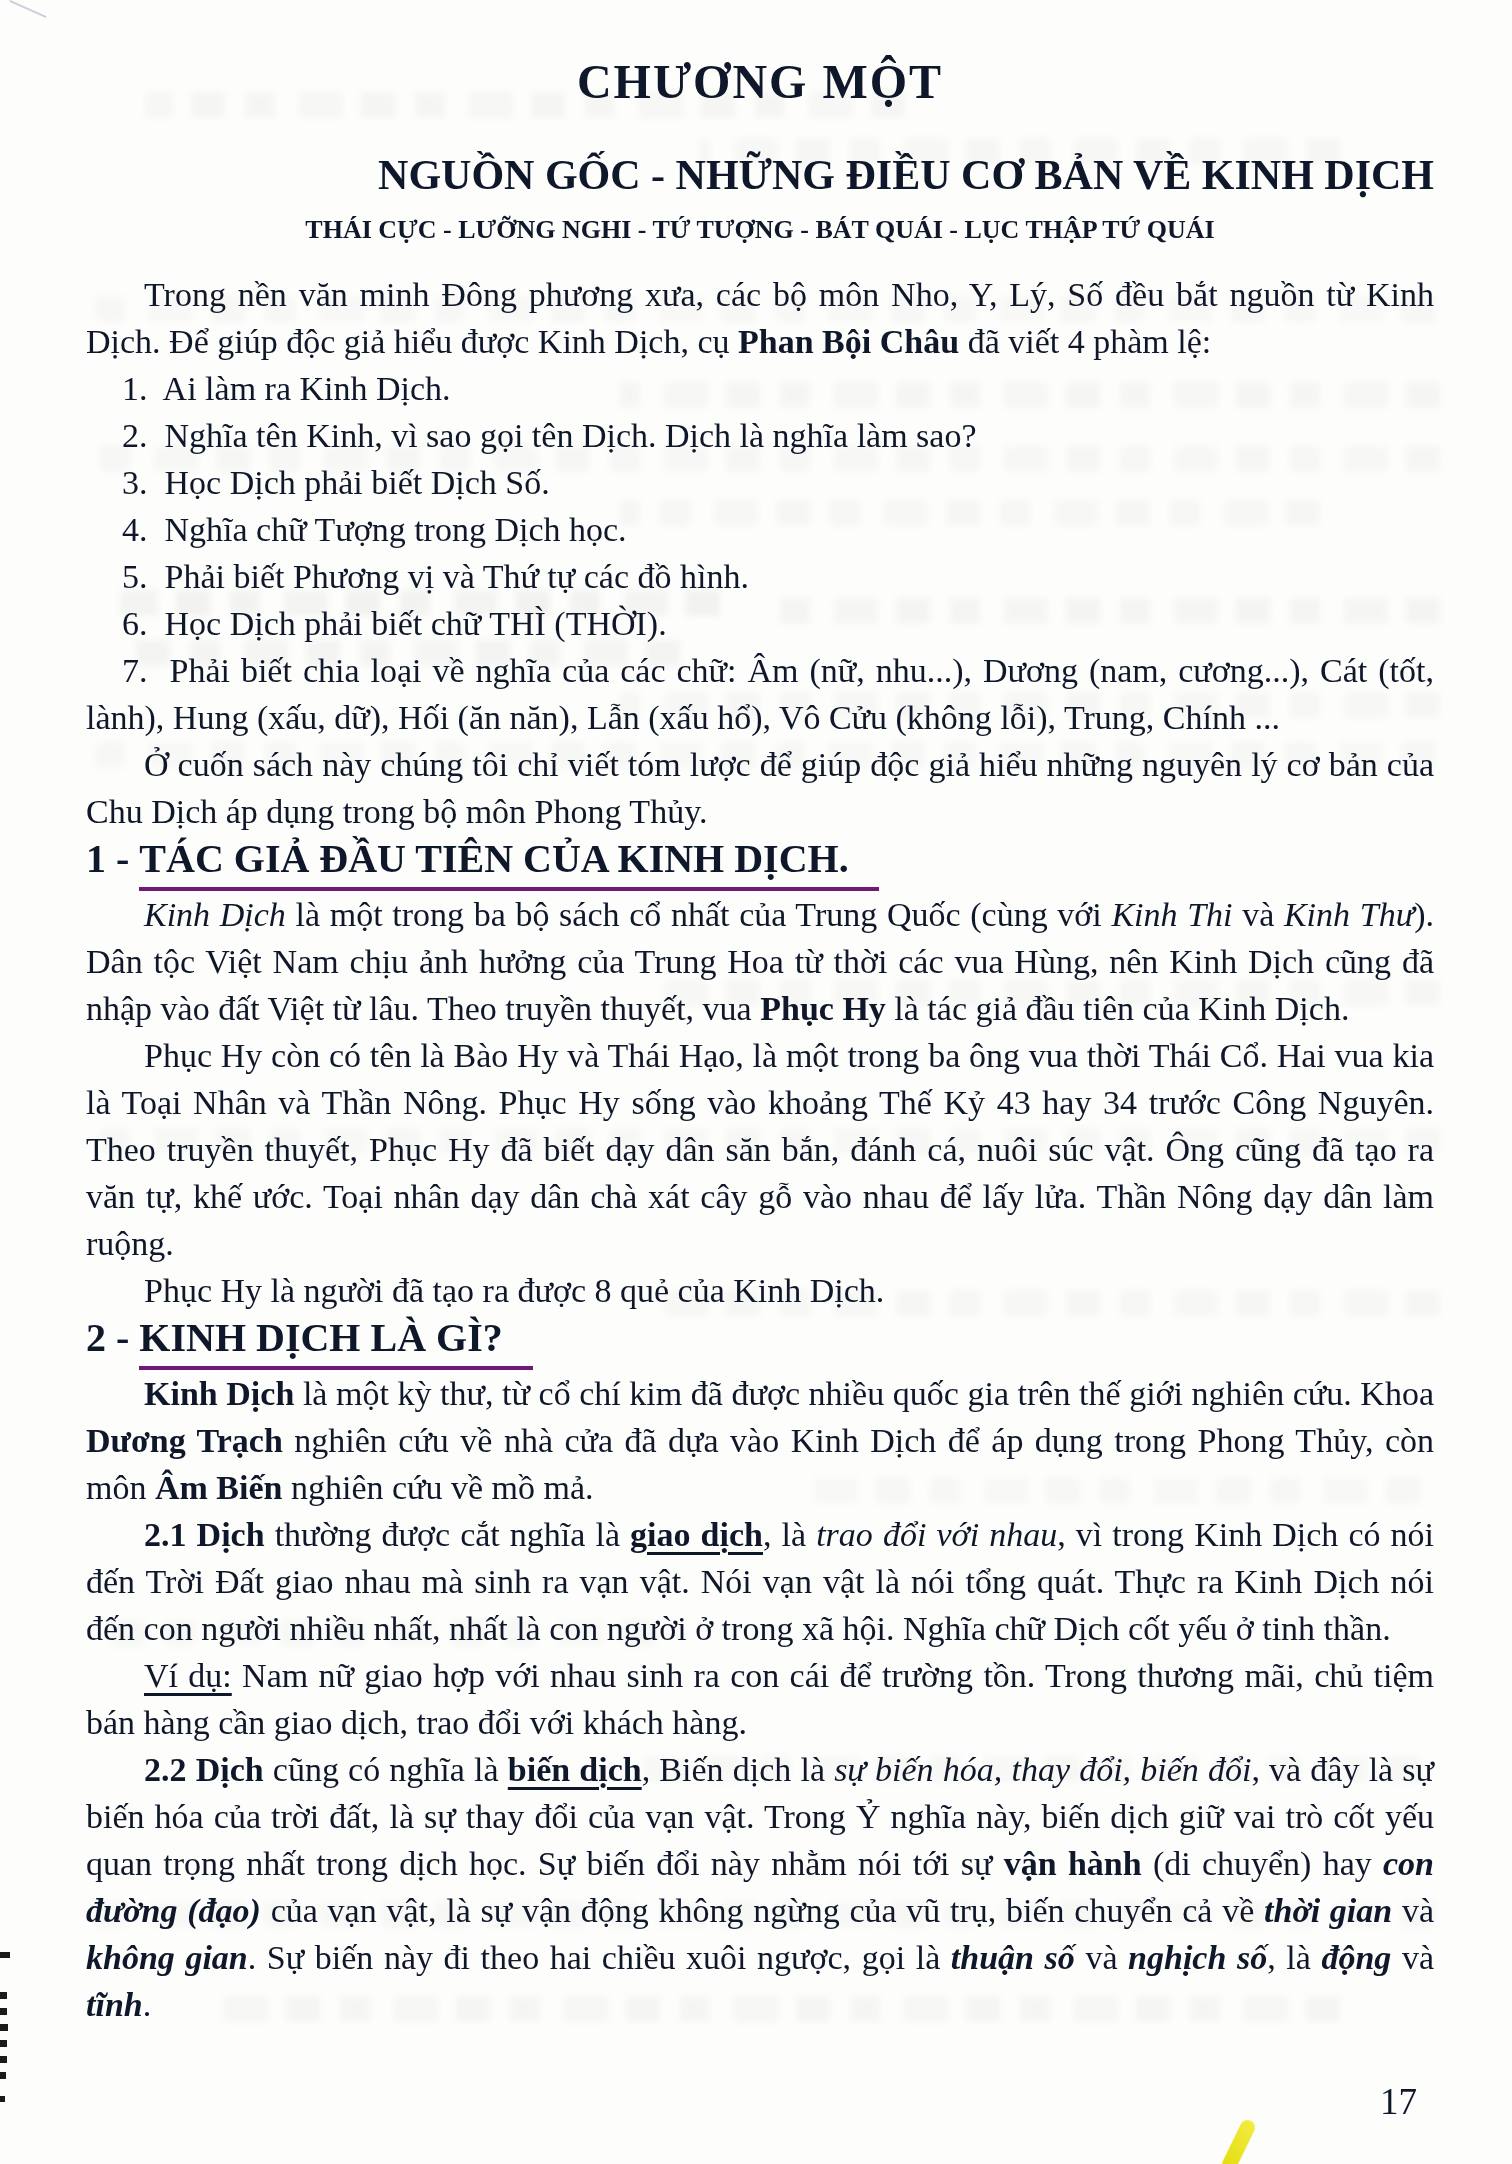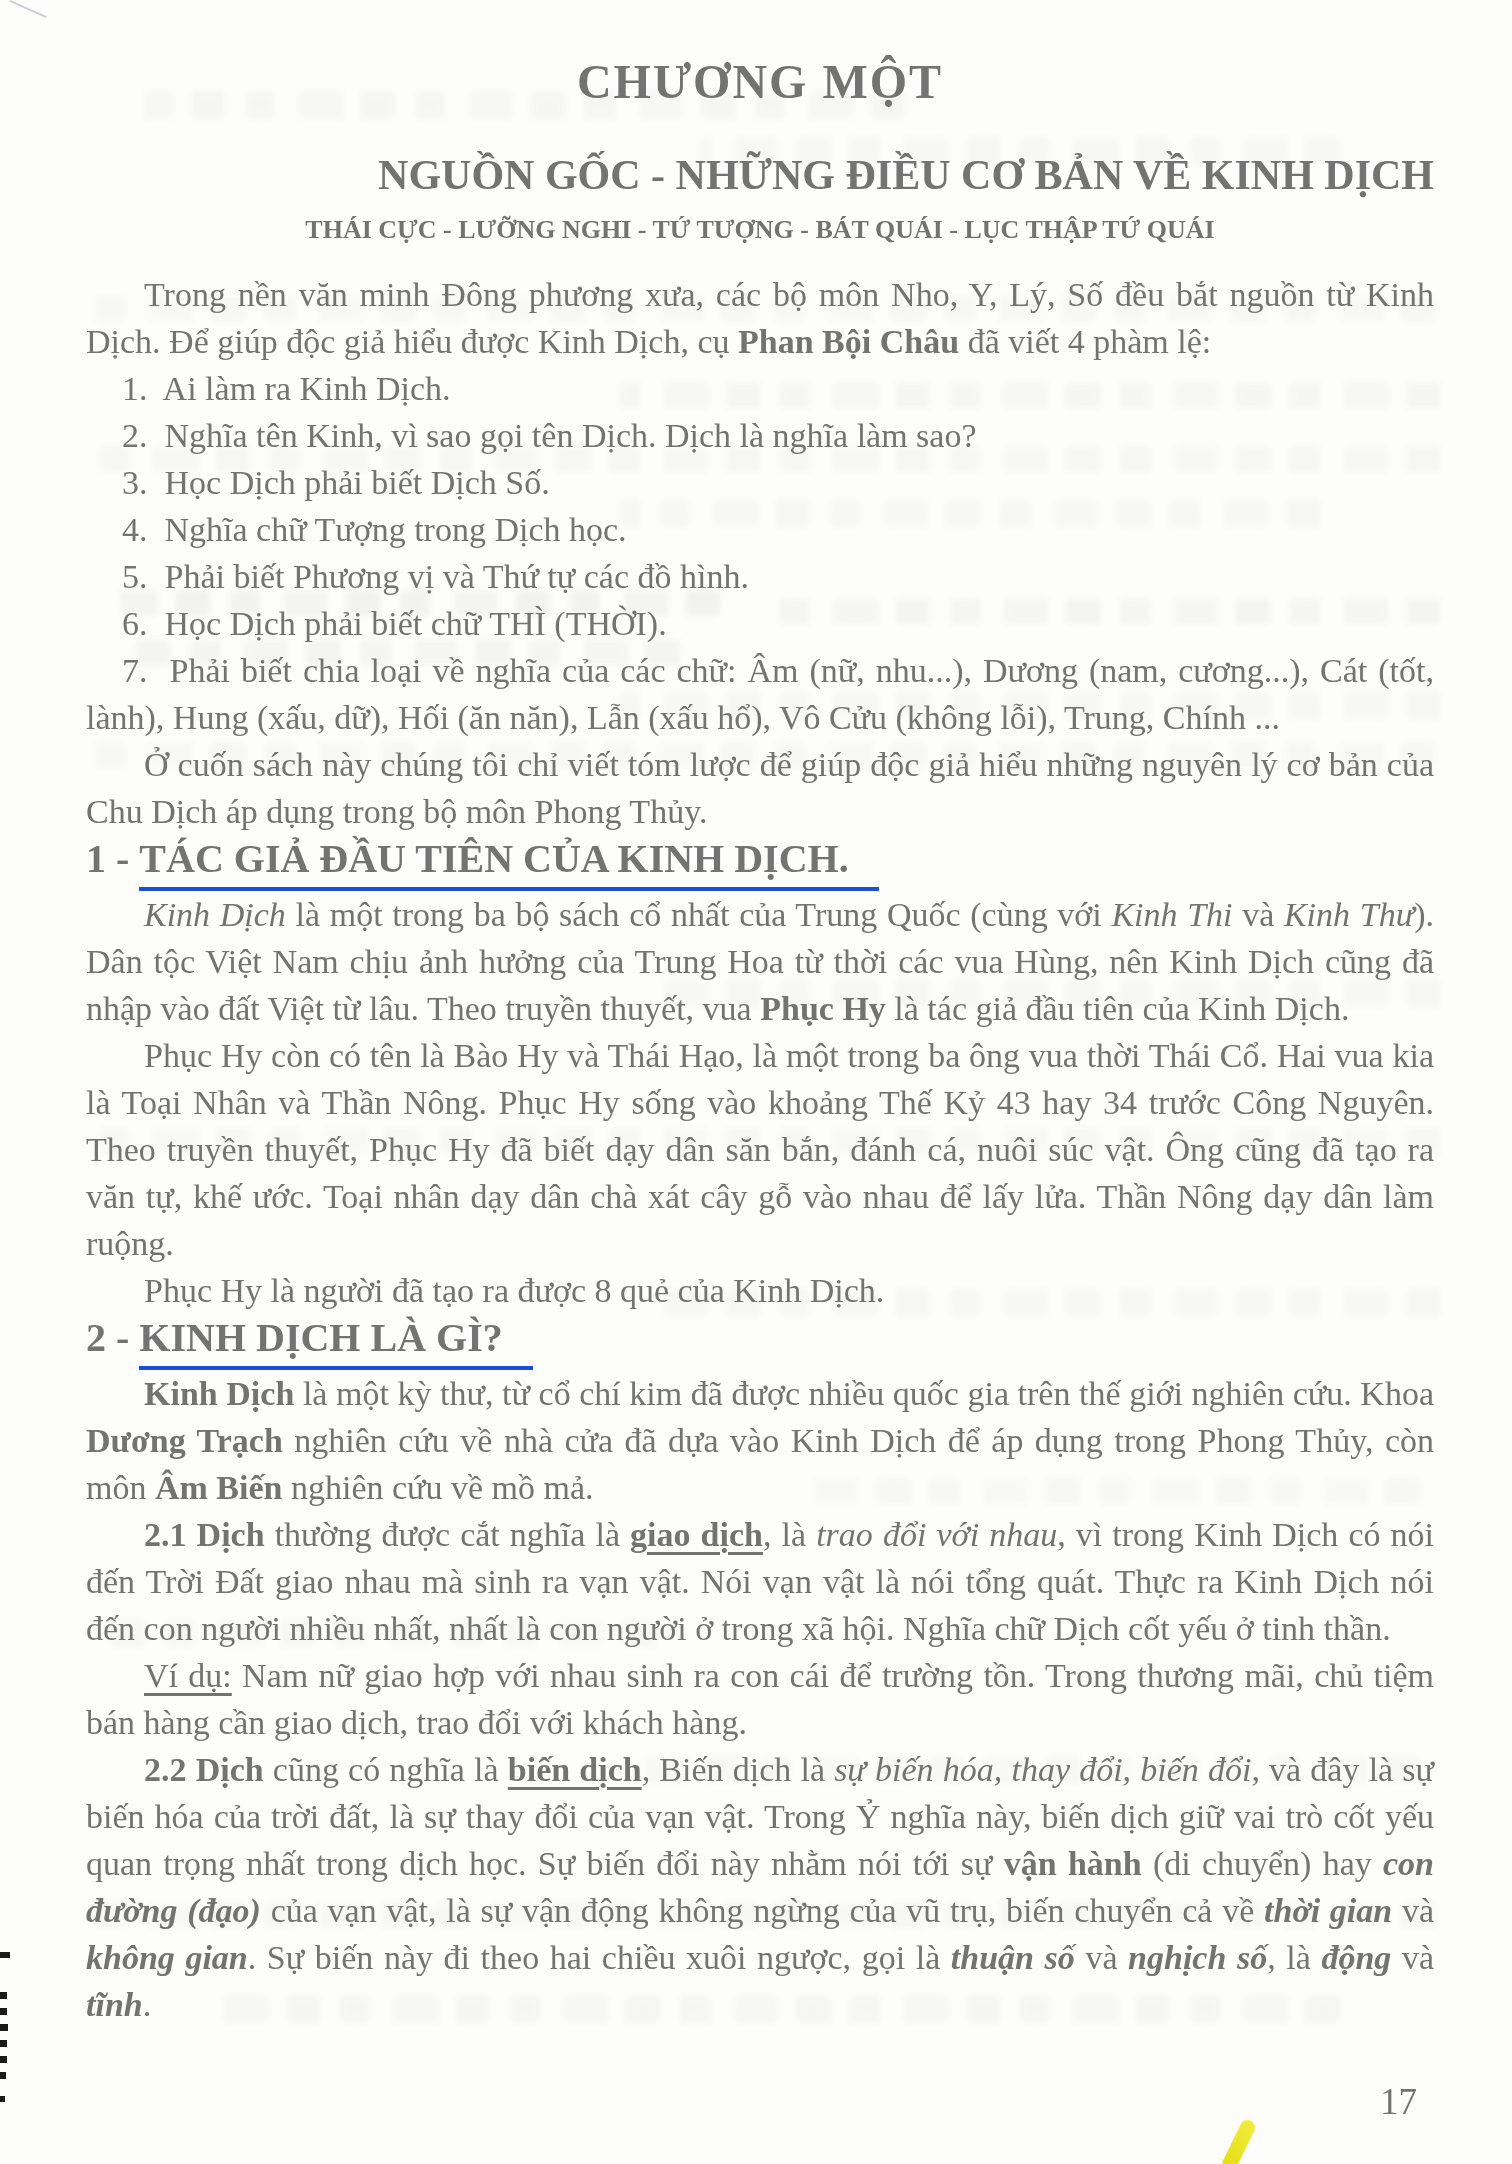--- a/index.html
+++ b/index.html
@@ -6,7 +6,7 @@
   .page{
     position:relative;width:1512px;height:2164px;margin:0 auto;
     background:#fdfdfb;overflow:hidden;
-    font-family:"Liberation Serif","DejaVu Serif",serif;color:#737373;
+    font-family:"Liberation Serif","DejaVu Serif",serif;color:#0f172a;
   }
   .bleed-layer{position:absolute;inset:0;z-index:1;}
   .bleed{

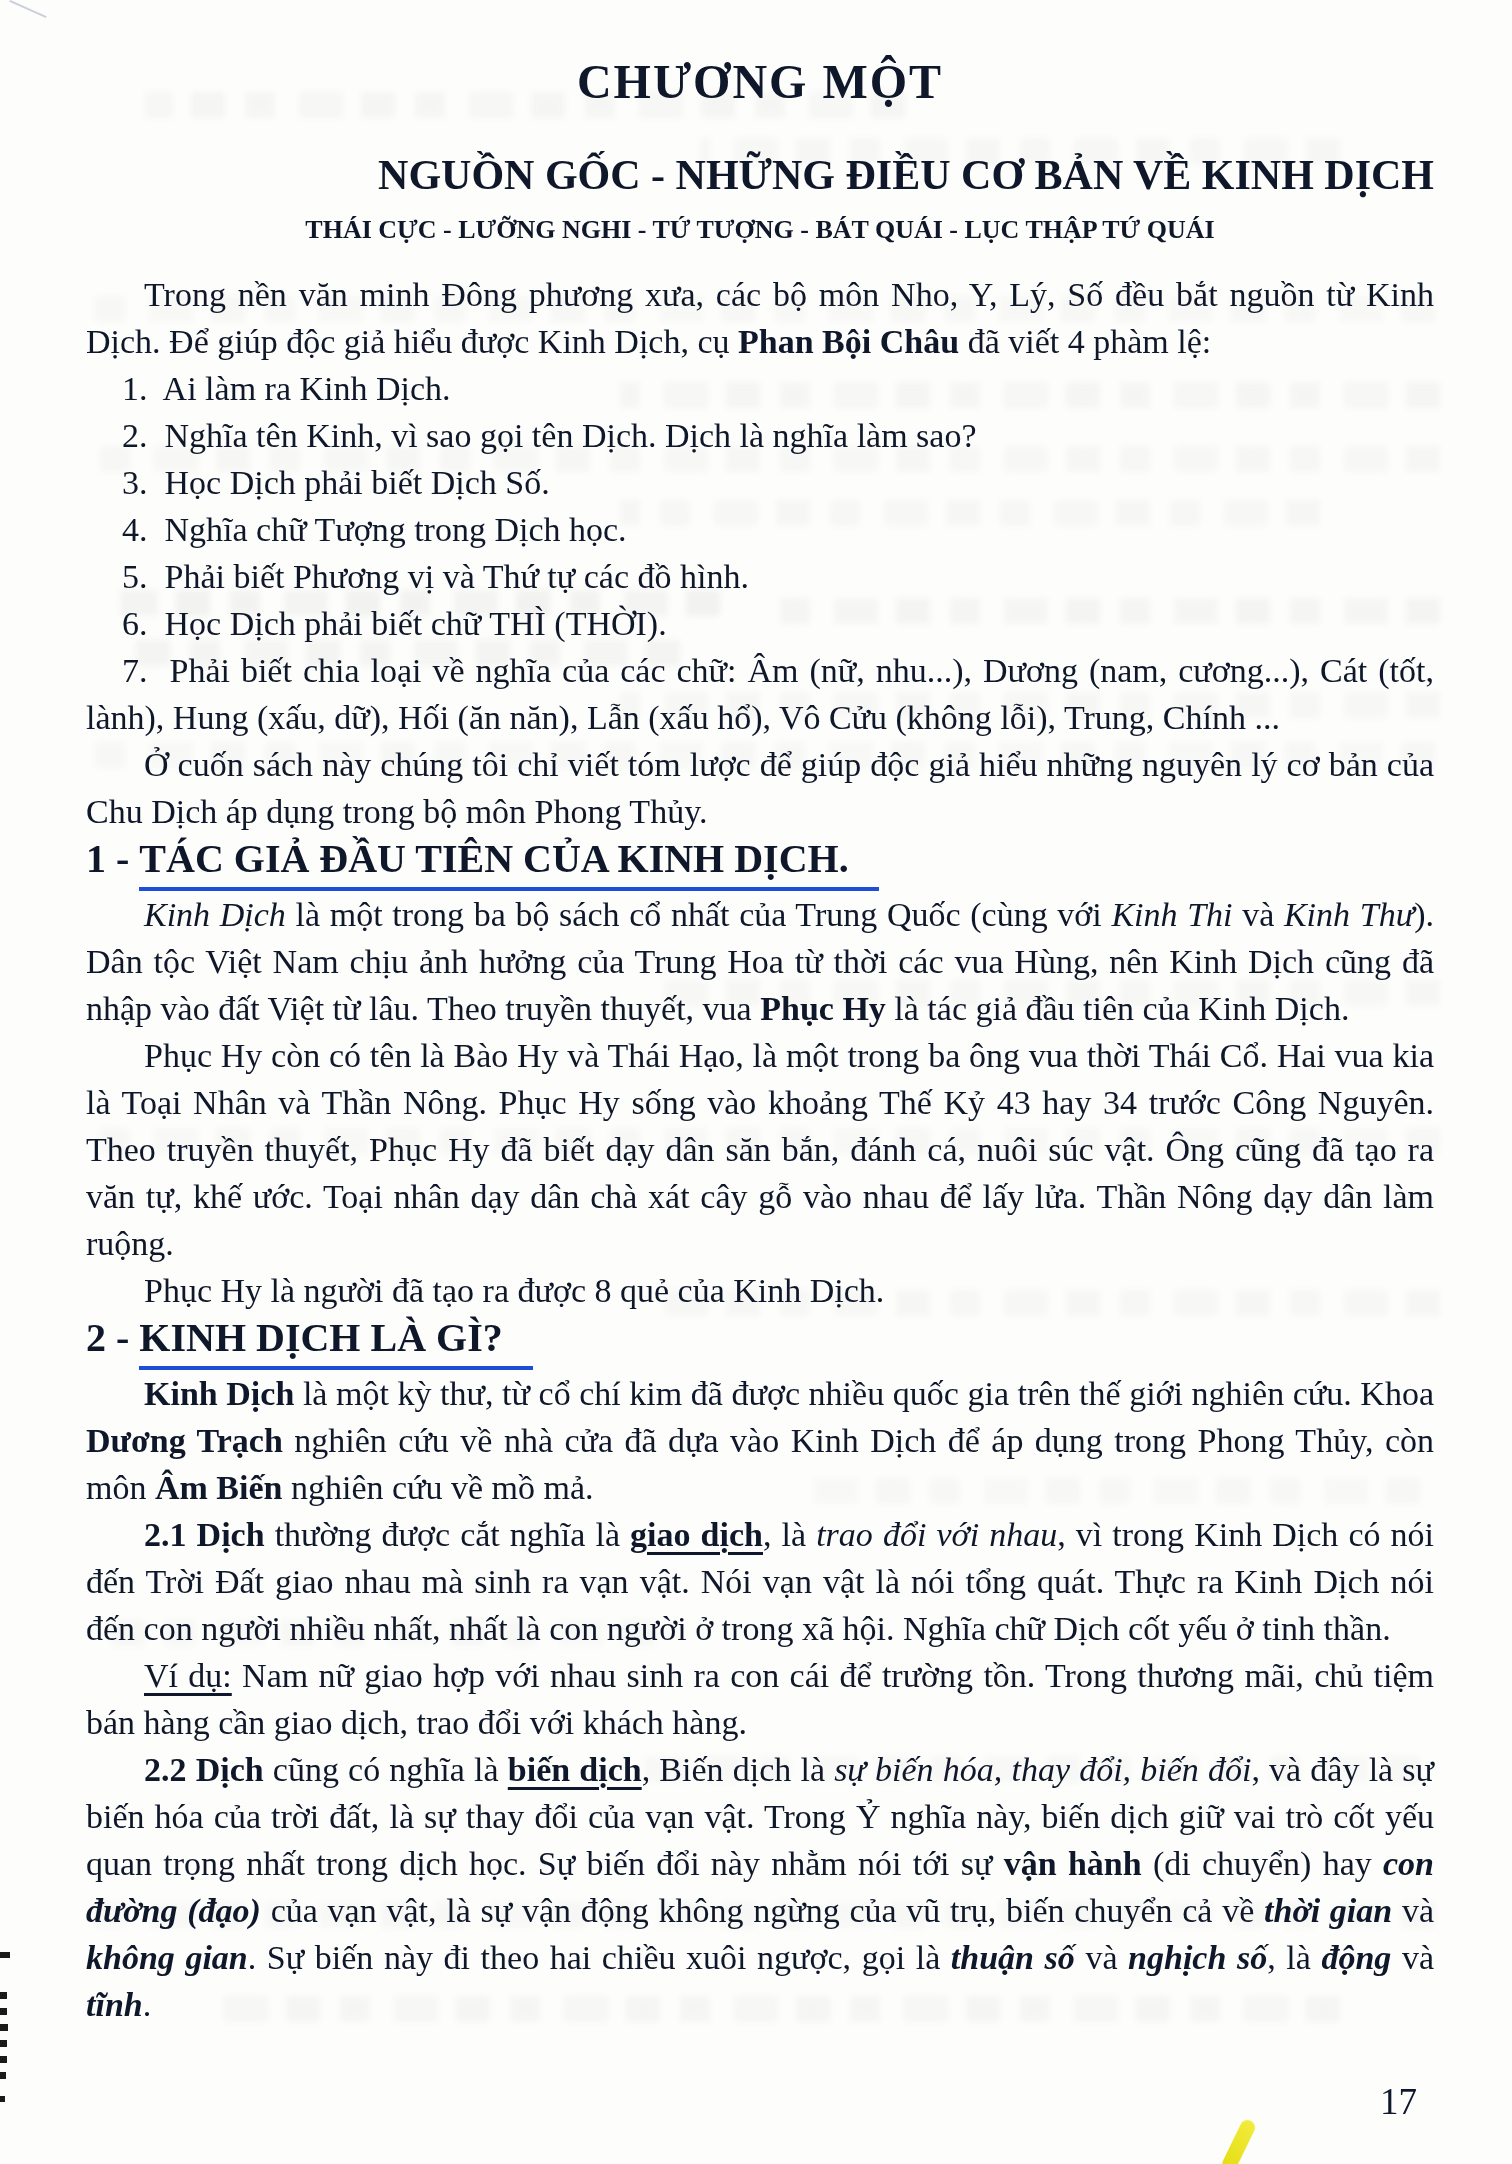--- a/index.html
+++ b/index.html
@@ -25,7 +25,7 @@
   .indent{text-indent:58px;}
   .item{text-indent:36px;}
   .heading{font-size:40px;font-weight:700;margin:26px 0 20px;text-align:left;text-indent:0;}
-  .hu{display:inline-block;border-bottom:4px solid #1d4ed8;padding:0 30px 5px 0;}
+  .hu{display:inline-block;border-bottom:4px solid #701a75;padding:0 30px 5px 0;}
   .b{font-weight:700;}
   .i{font-style:italic;}
   .u{text-decoration:underline;text-decoration-thickness:3px;text-underline-offset:6px;}

